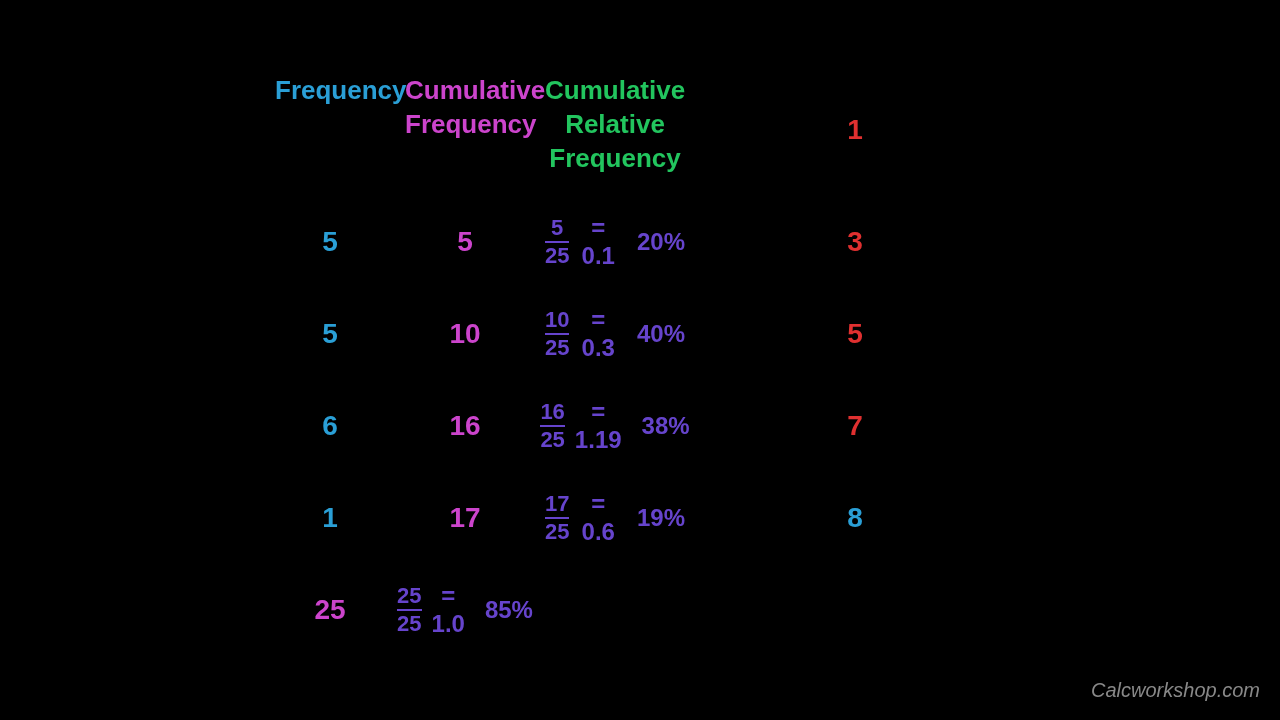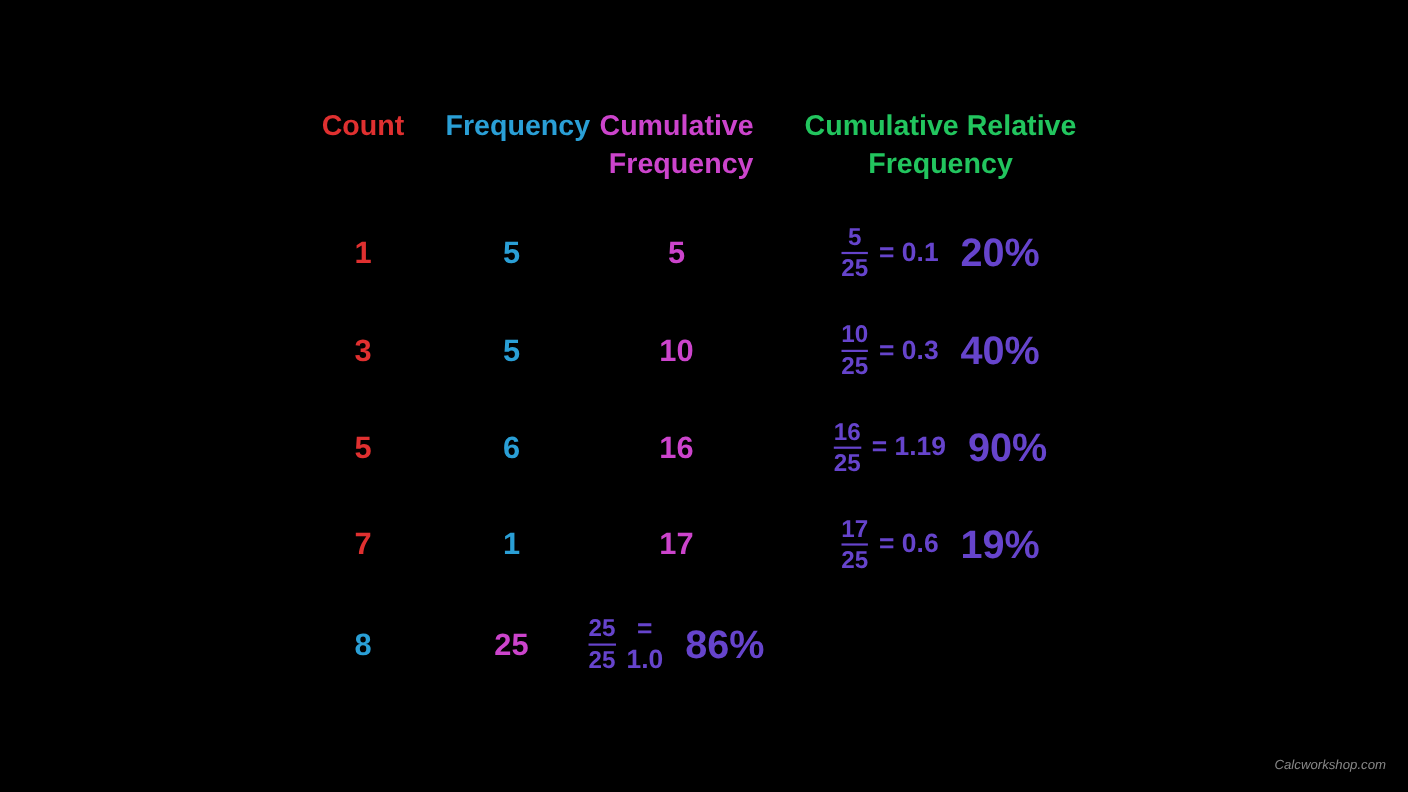--- a/index.html
+++ b/index.html
@@ -114,7 +114,6 @@
 <div class="table-container">
   <div class="table-grid">
 
-    <div class="header-cell header-count">Count</div>
     <div class="header-cell header-frequency">Frequency</div>
     <div class="header-cell header-cumfreq">Cumulative Frequency</div>
     <div class="header-cell header-cumrelfreq">

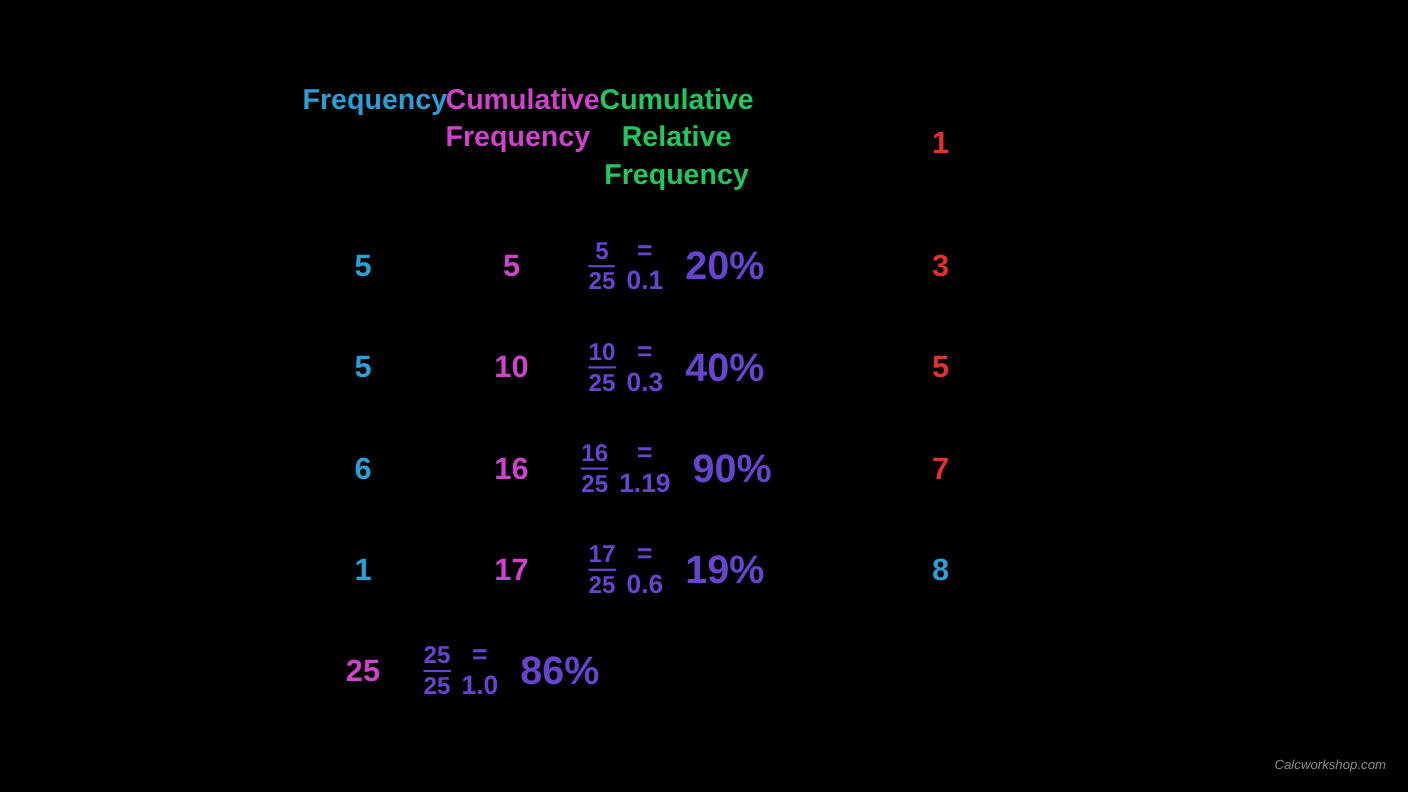--- a/index.html
+++ b/index.html
@@ -103,7 +103,7 @@
 
     .percent-val {
       color: #6644cc;
-      font-size: 36px;
+      font-size: 24px;
       font-weight: bold;
       margin-left: 10px;
     }

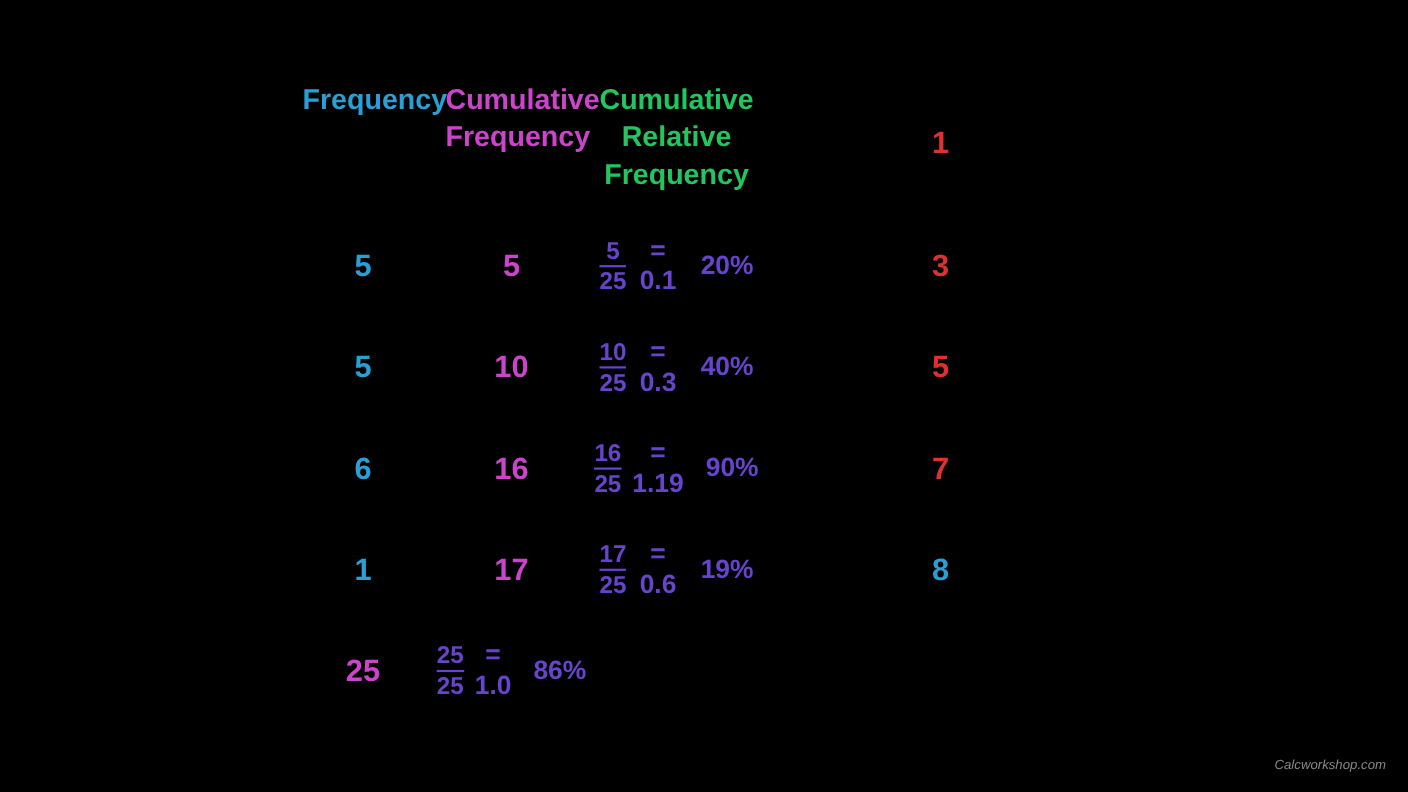--- a/index.html
+++ b/index.html
@@ -153,7 +153,7 @@
         <span class="denominator">25</span>
       </span>
       <span class="equals-decimal">= 1.19</span>
-      <span class="percent-val">90%</span>
+      <span class="percent-val">38%</span>
     </div>
 
     <div class="cell cell-count">7</div>

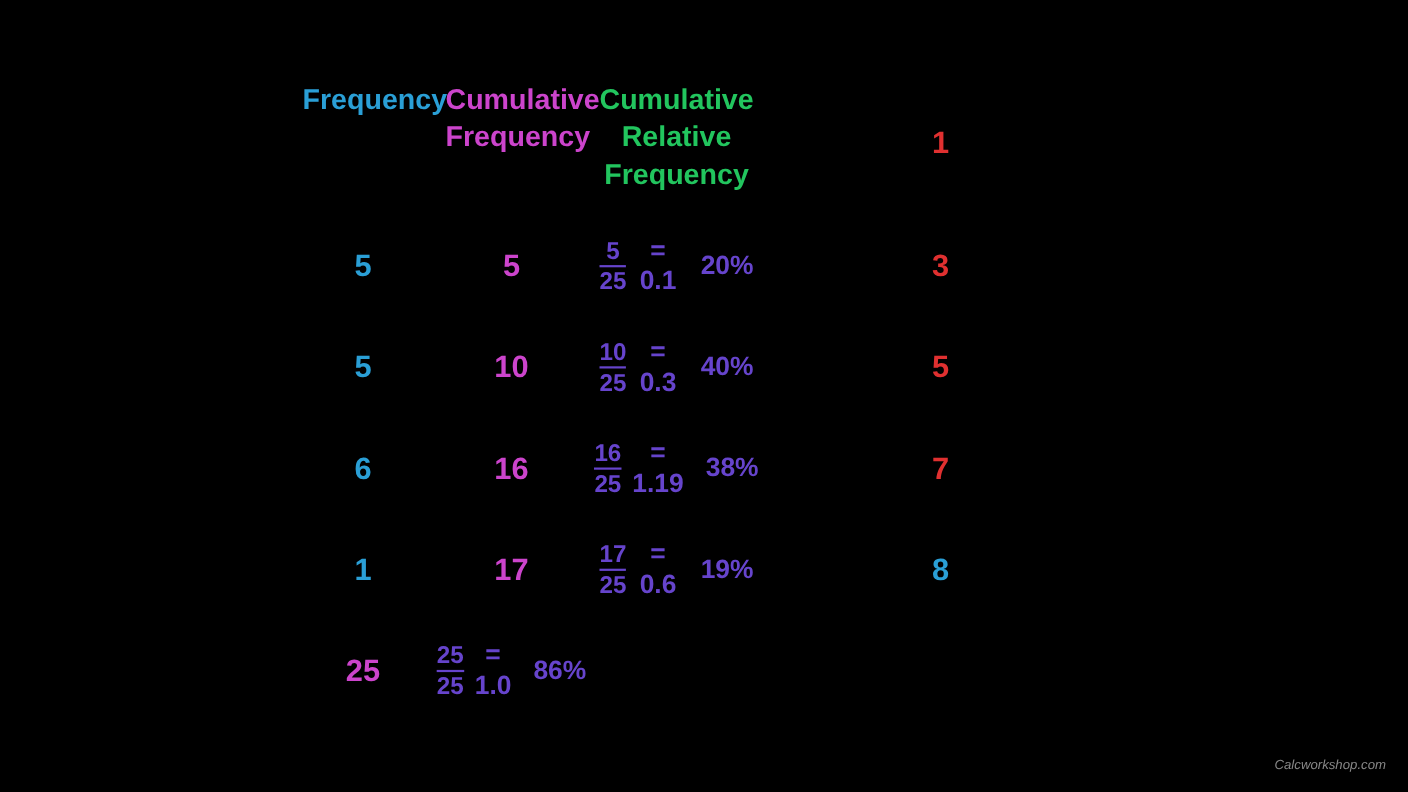--- a/index.html
+++ b/index.html
@@ -176,7 +176,7 @@
         <span class="denominator">25</span>
       </span>
       <span class="equals-decimal">= 1.0</span>
-      <span class="percent-val">86%</span>
+      <span class="percent-val">85%</span>
     </div>
 
   </div>

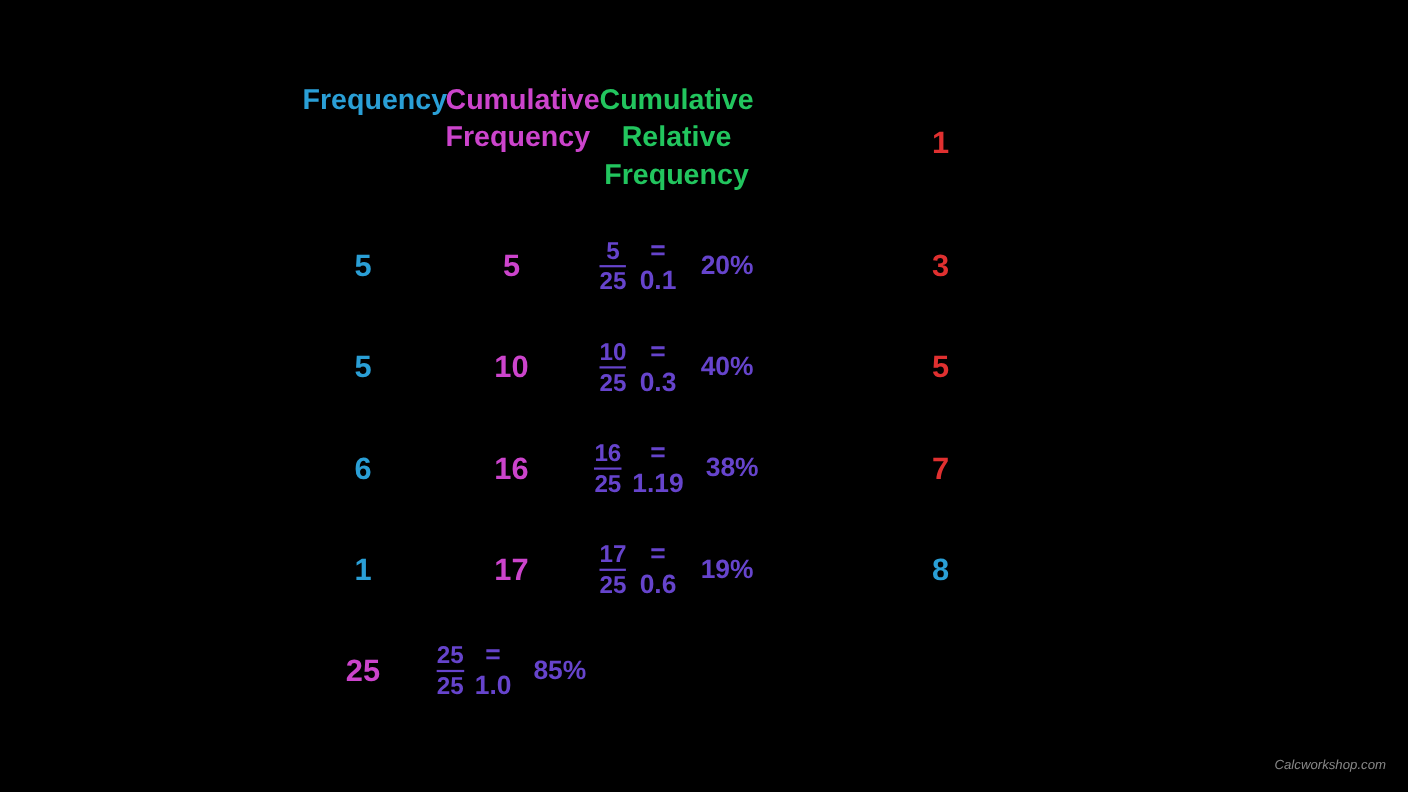--- a/index.html
+++ b/index.html
@@ -21,7 +21,7 @@
       bottom: 18px;
       right: 20px;
       color: #888;
-      font-size: 12px;
+      font-size: 20px;
       font-style: italic;
     }
 

